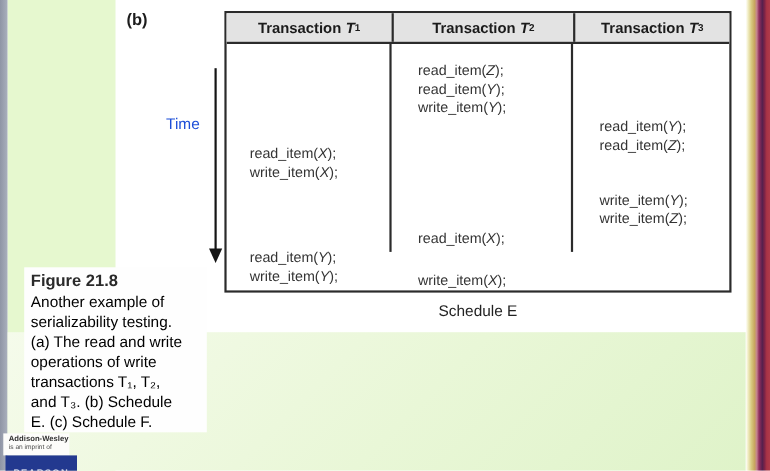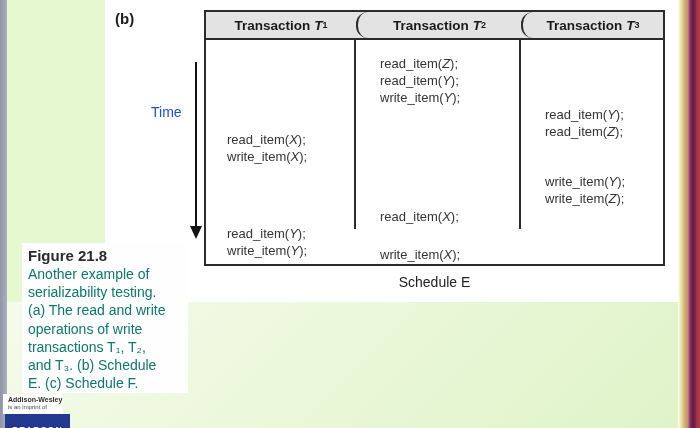--- a/index.html
+++ b/index.html
@@ -33,7 +33,7 @@
   .thead{display:grid;grid-template-columns:150px 165px 142px;height:26px;
       background:#e3e3e3;border-bottom:2px solid #2b2b2b;}
   .th{display:flex;align-items:center;justify-content:center;
-      font-size:13.5px;font-weight:bold;color:#1b1b1b;border-radius:12px;}
+      font-size:13.5px;font-weight:bold;color:#1b1b1b;}
   .th + .th{border-left:2px solid #2b2b2b;}
   .th i{font-weight:bold;margin-left:4px;}
   .th sub{font-size:9px;font-weight:bold;}

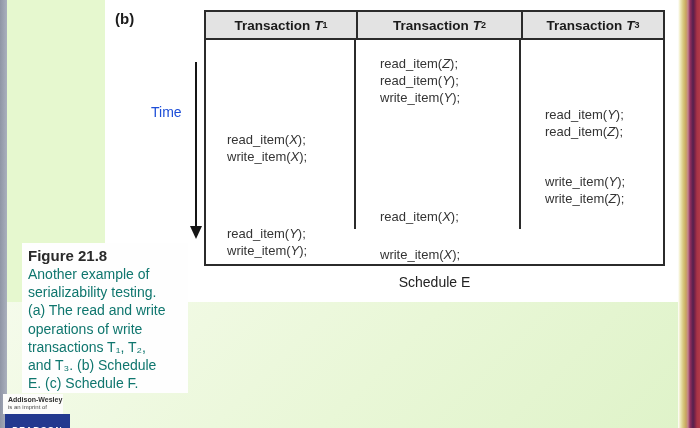--- a/index.html
+++ b/index.html
@@ -54,7 +54,7 @@
   .caption-box{position:absolute;left:22px;top:243px;width:166px;height:150px;
       background:#fefefe;padding:3px 0 0 6px;box-sizing:border-box;}
   .caption-title{font-size:15px;font-weight:bold;color:#2a2a2a;line-height:19px;}
-  .caption-line{font-size:14px;color:#0f766e;line-height:18.2px;white-space:nowrap;}
+  .caption-line{font-size:14px;color:#000000;line-height:18.2px;white-space:nowrap;}
 
   
   .imprint-box{position:absolute;left:3px;top:394px;width:60px;height:20px;

